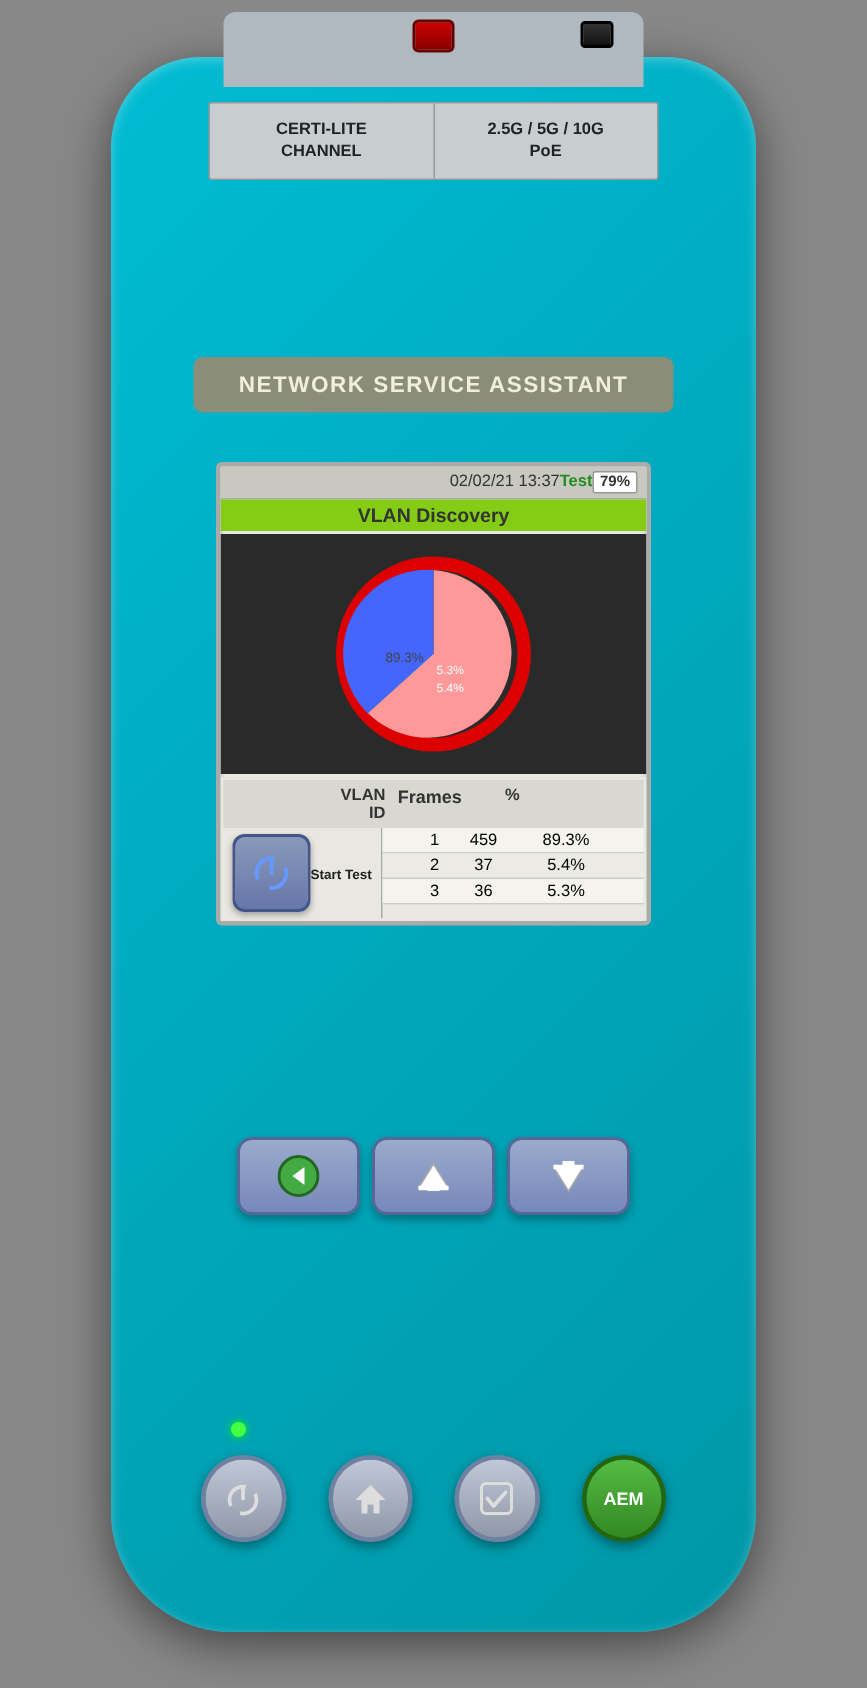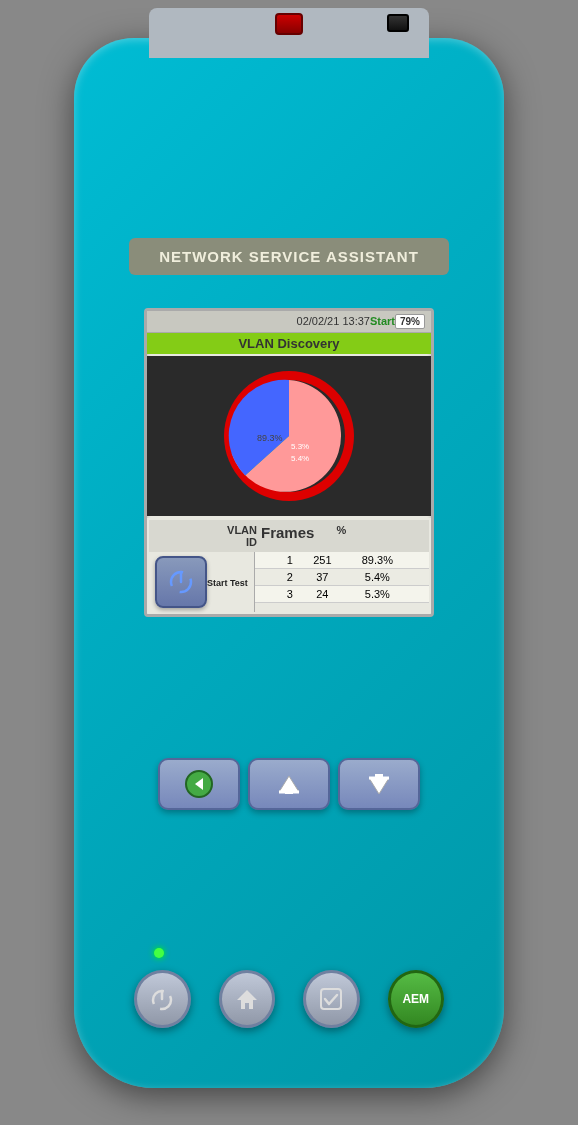--- a/index.html
+++ b/index.html
@@ -343,6 +343,10 @@
       <div class="connector-black"></div>
     </div>
 
+    <div class="top-label-bar">
+      <div class="top-label-left">CERTI-LITE<br>CHANNEL</div>
+      <div class="top-label-right">2.5G / 5G / 10G<br>PoE</div>
+    </div>
 
     <div class="device-title-area">
       <div class="device-title">NETWORK SERVICE ASSISTANT</div>

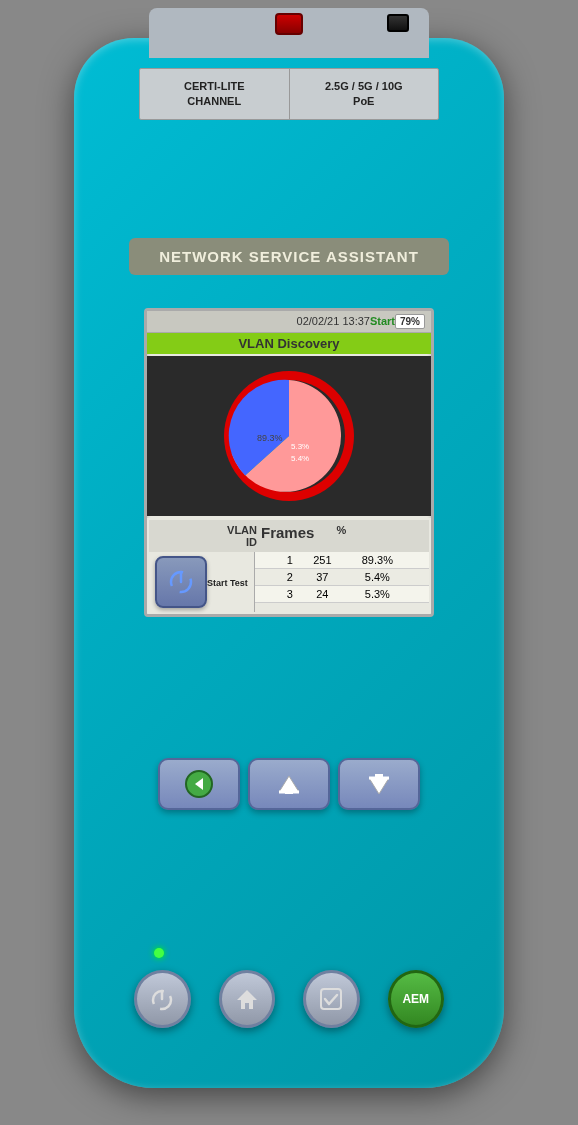--- a/index.html
+++ b/index.html
@@ -356,7 +356,7 @@
 
       <div class="status-bar">
         <span>02/02/21 13:37</span>
-        <span class="status-main">Start</span>
+        <span class="status-main">Test</span>
         <span class="status-battery">79%</span>
       </div>
 

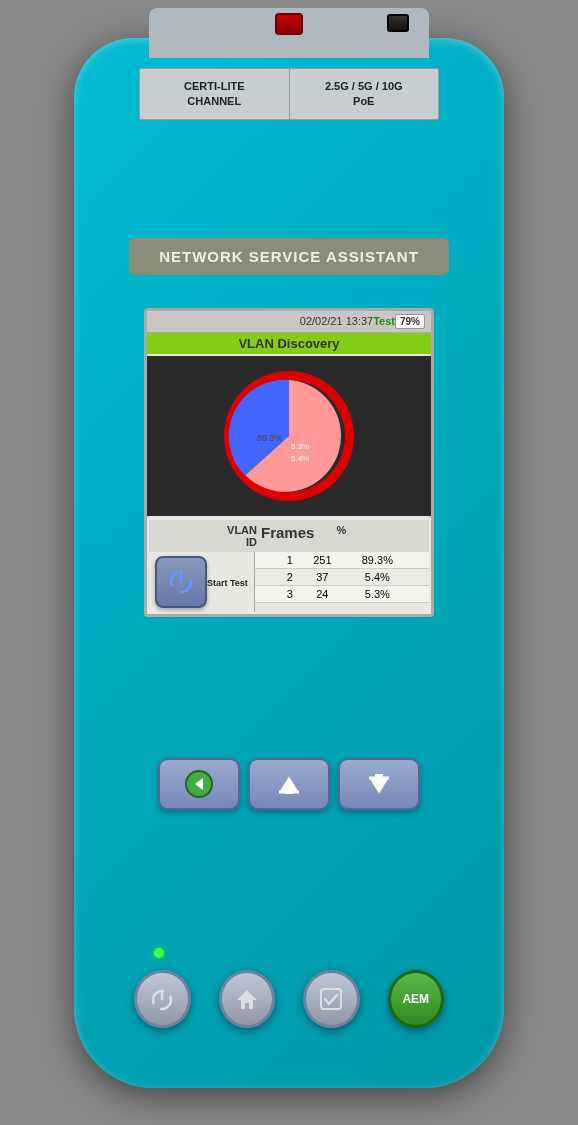--- a/index.html
+++ b/index.html
@@ -388,7 +388,7 @@
 
           <div style="width:70px;"></div>
           <div class="col-id" style="font-weight:bold;font-size:11px;color:#333;">VLAN ID</div>
-          <div class="col-frames" style="font-weight:bold;font-size:15px;color:#333;">Frames</div>
+          <div class="col-frames" style="font-weight:bold;font-size:12px;color:#333;">Frames</div>
           <div class="col-pct" style="font-weight:bold;font-size:11px;color:#333;">%</div>
         </div>
 

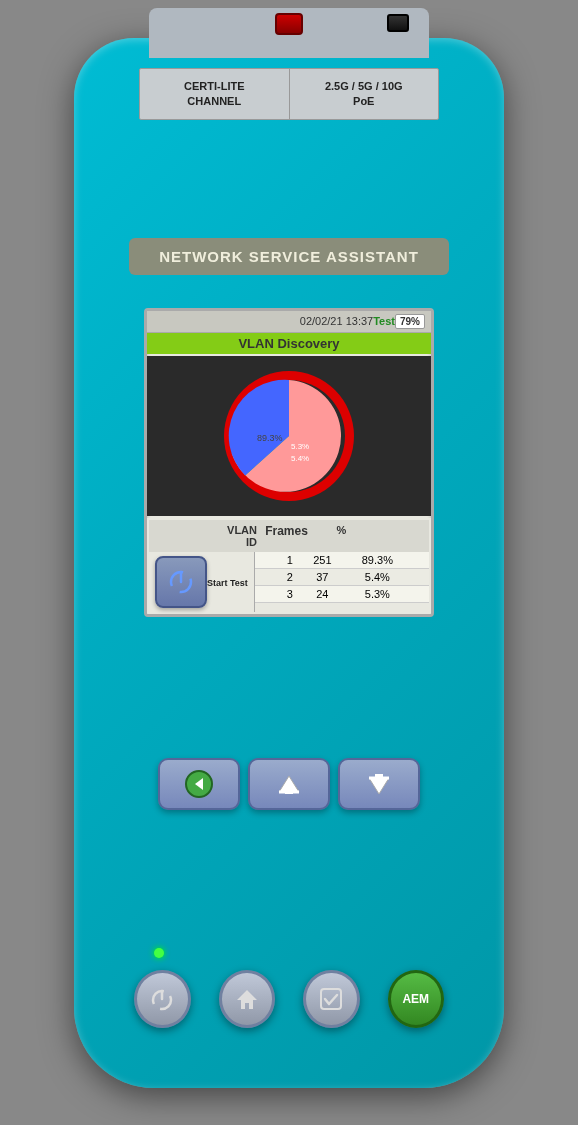--- a/index.html
+++ b/index.html
@@ -408,7 +408,7 @@
           <div class="data-table">
             <div class="data-row">
               <div class="col-id">1</div>
-              <div class="col-frames">251</div>
+              <div class="col-frames">459</div>
               <div class="col-pct">89.3%</div>
             </div>
             <div class="data-row">

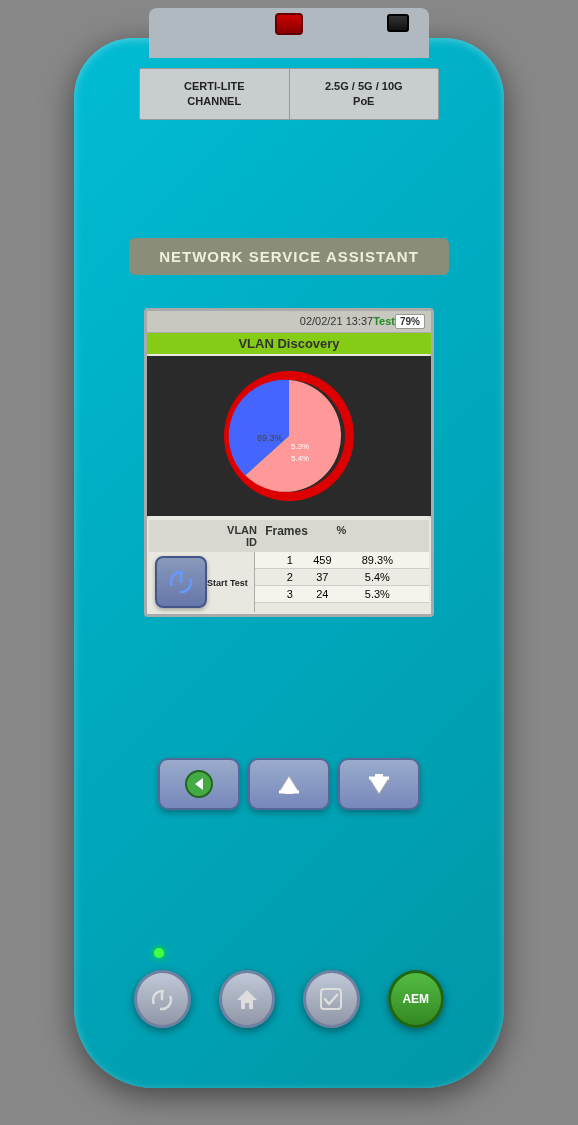--- a/index.html
+++ b/index.html
@@ -418,7 +418,7 @@
             </div>
             <div class="data-row">
               <div class="col-id">3</div>
-              <div class="col-frames">24</div>
+              <div class="col-frames">36</div>
               <div class="col-pct">5.3%</div>
             </div>
           </div>

